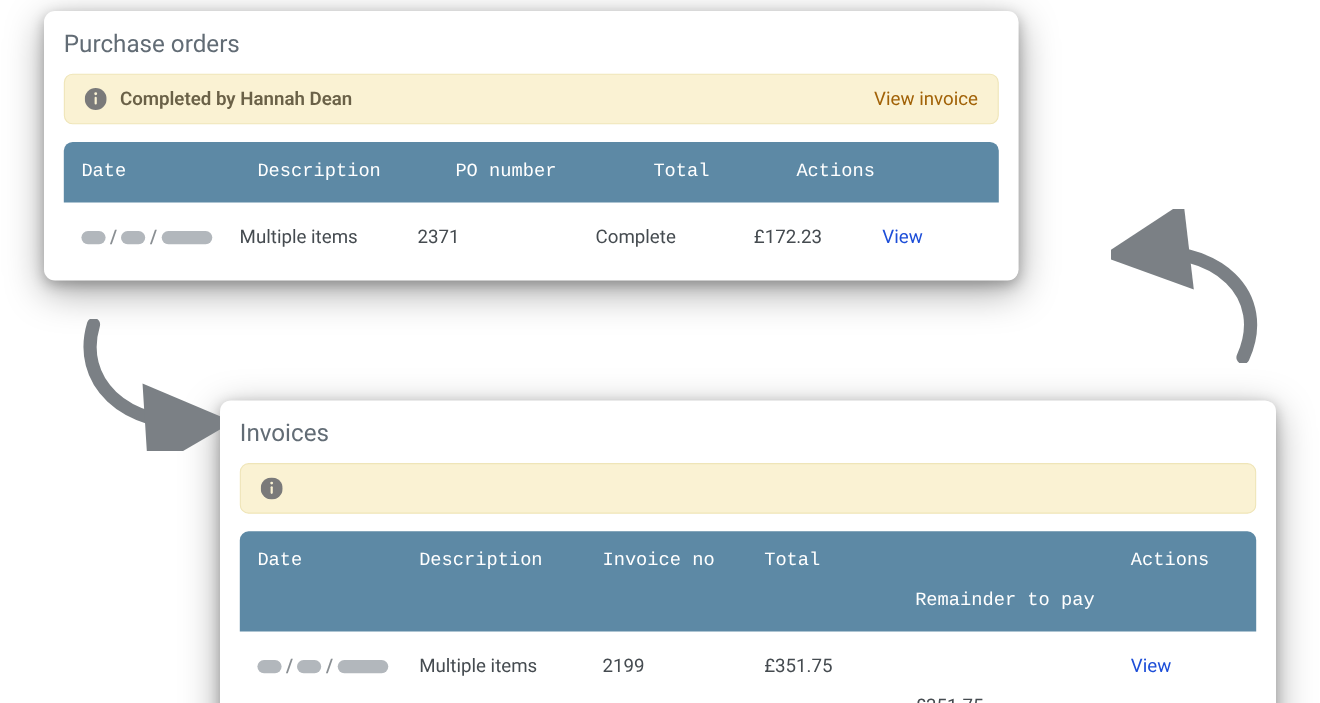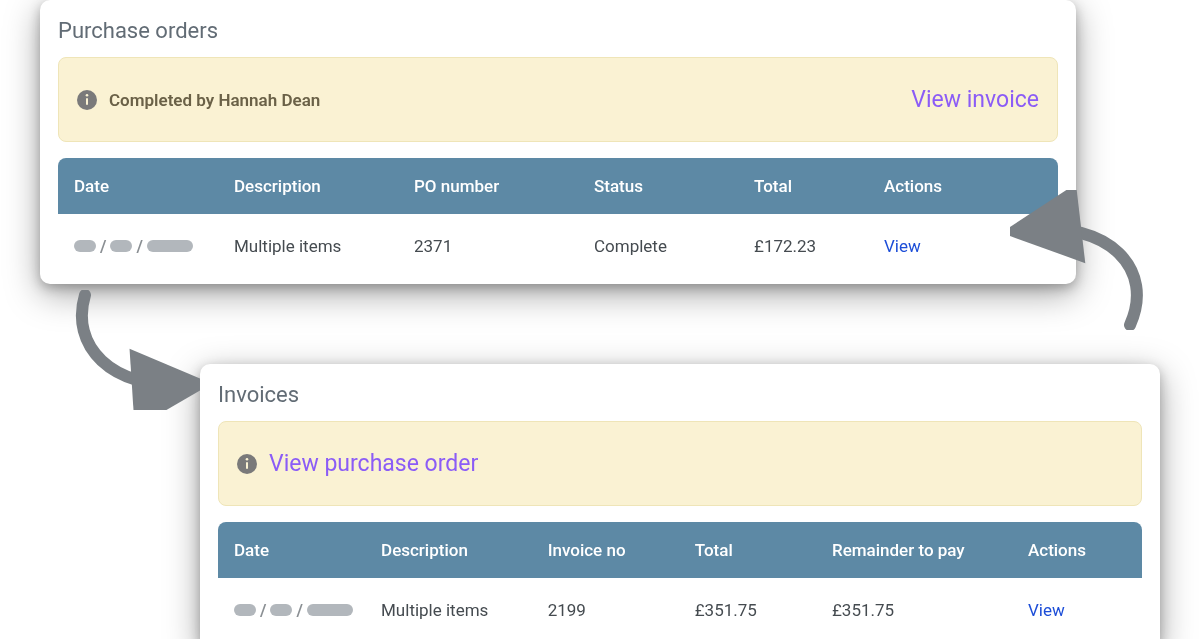--- a/index.html
+++ b/index.html
@@ -104,9 +104,9 @@
 
     
     #purchase-orders {
-      top: 0;
+      top: 10px;
       left: 40px;
-      width: 1036px;
+      width: 886px;
     }
     #invoices {
       top: 364px;

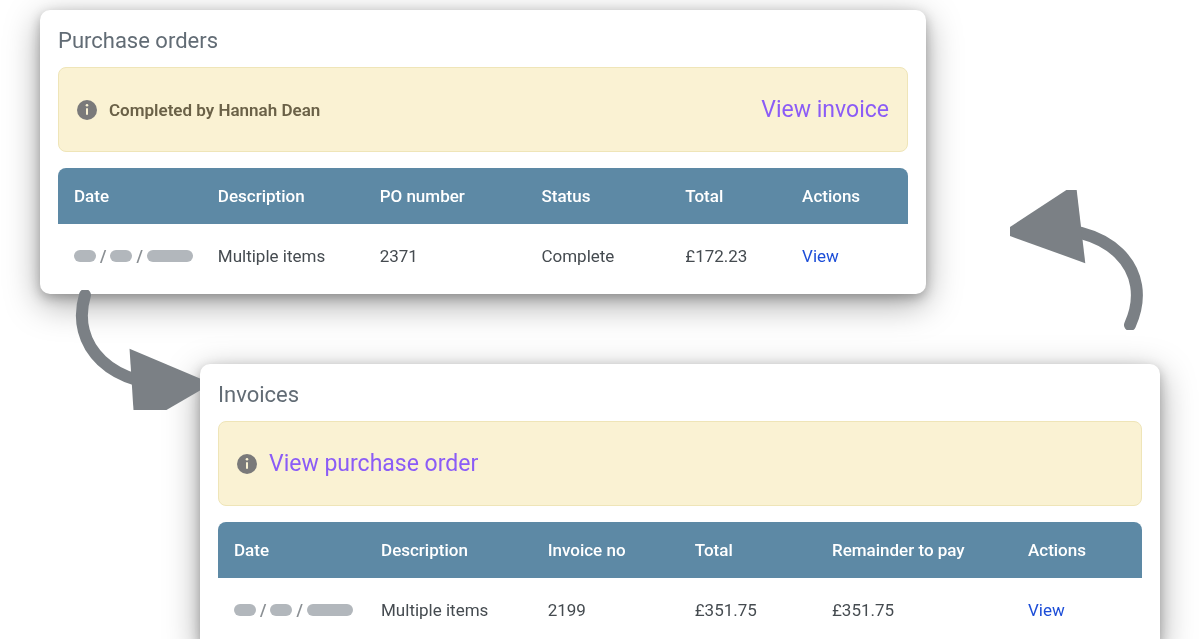--- a/index.html
+++ b/index.html
@@ -27,7 +27,7 @@
       background: #faf2d3;
       border: 1px solid #efe5b8;
       border-radius: 8px;
-      padding: 28px 18px;
+      padding: 12px 18px;
       display: flex;
       align-items: center;
       gap: 12px;

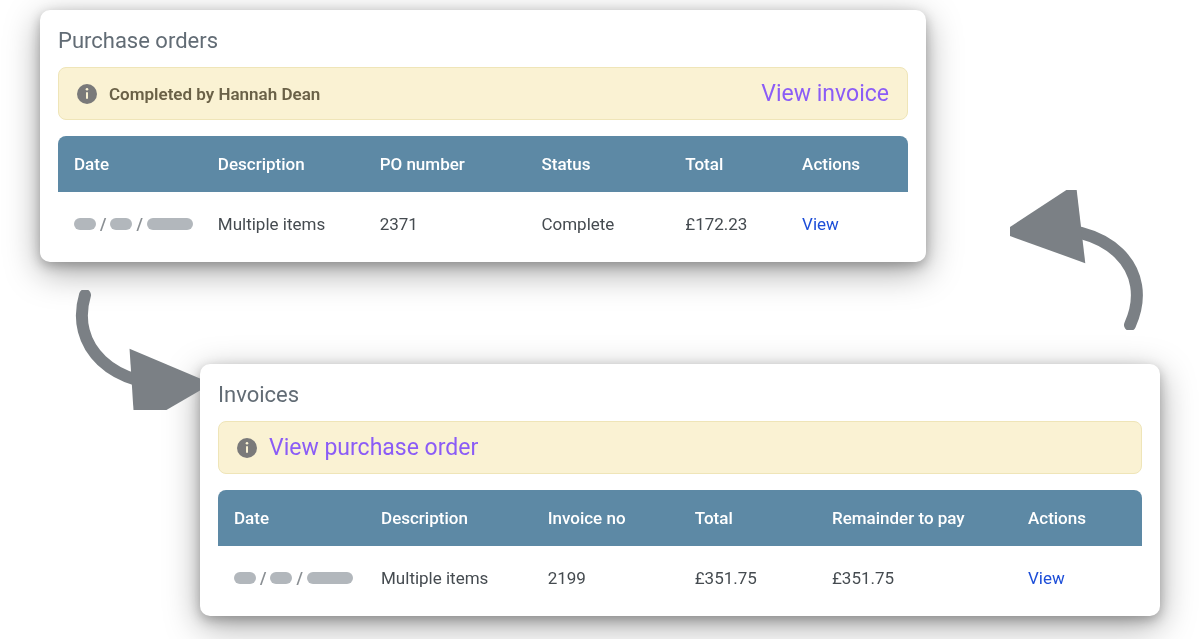--- a/index.html
+++ b/index.html
@@ -40,8 +40,8 @@
       flex: 1;
     }
     .alert-link {
-      font-size: 23px;
-      color: #8b5cf6;
+      font-size: 17px;
+      color: #a16207;
       cursor: pointer;
     }
     .info-icon-circle {

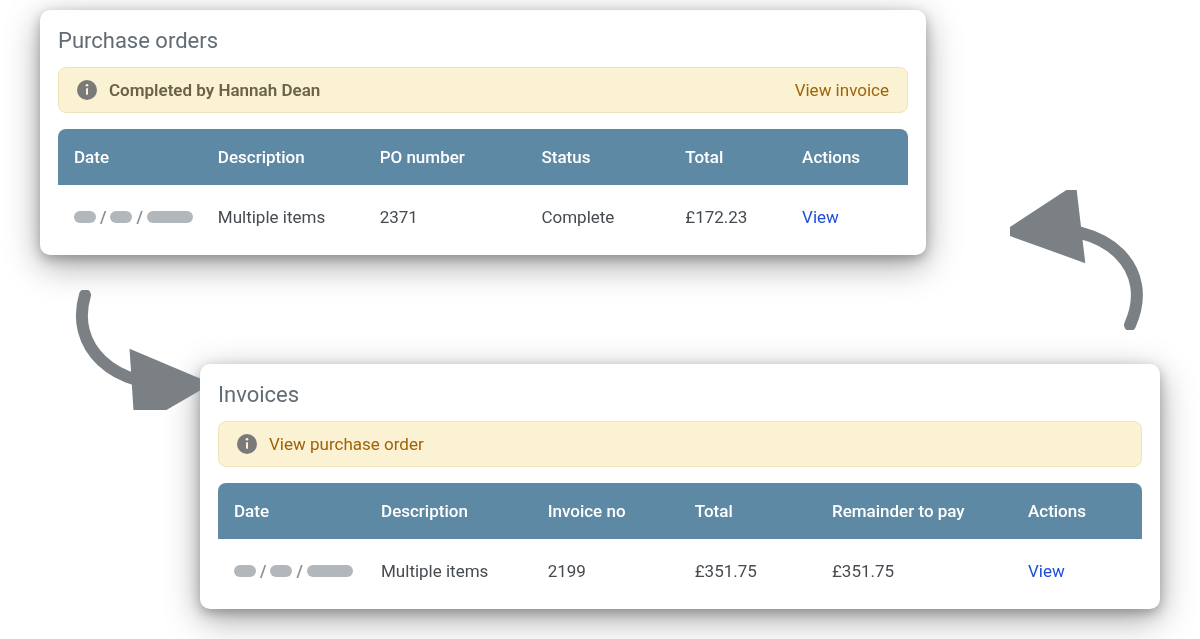--- a/index.html
+++ b/index.html
@@ -59,6 +59,7 @@
       padding: 18px 16px;
       font-size: 17px;
       font-weight: 500;
+      font-family: Liberation Mono, monospace;
     }
     .trow {
       display: flex;

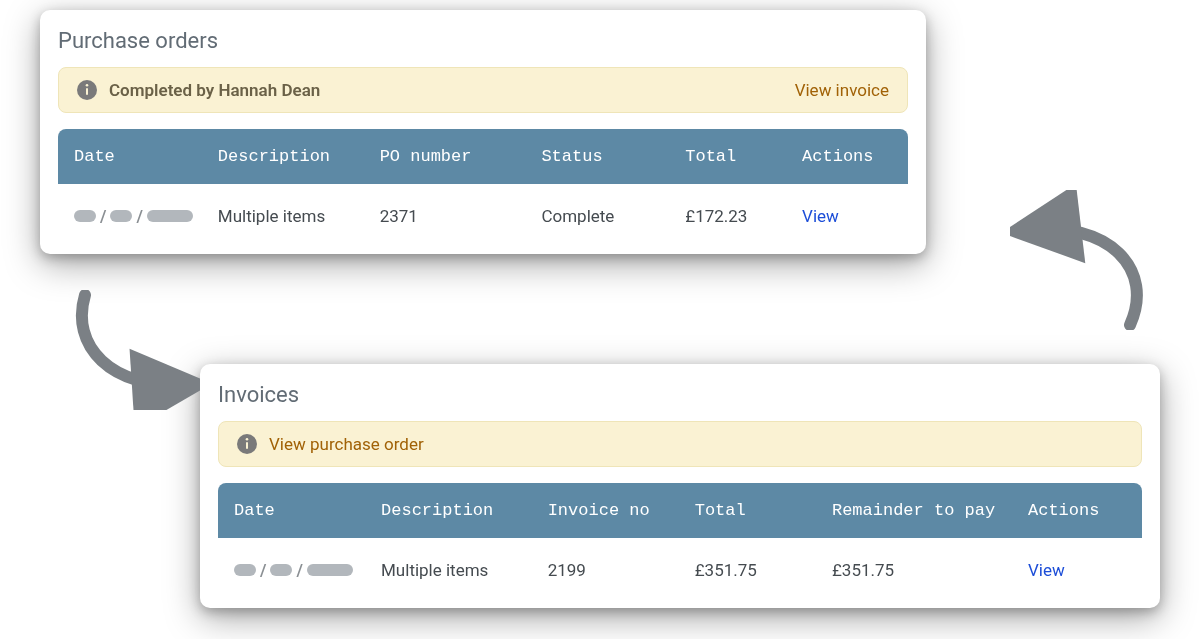--- a/index.html
+++ b/index.html
@@ -148,7 +148,6 @@
     <div class="c-date">Date</div>
     <div class="c-desc">Description</div>
     <div class="c-po">PO number</div>
-    <div class="c-status">Status</div>
     <div class="c-total">Total</div>
     <div class="c-act">Actions</div>
   </div>

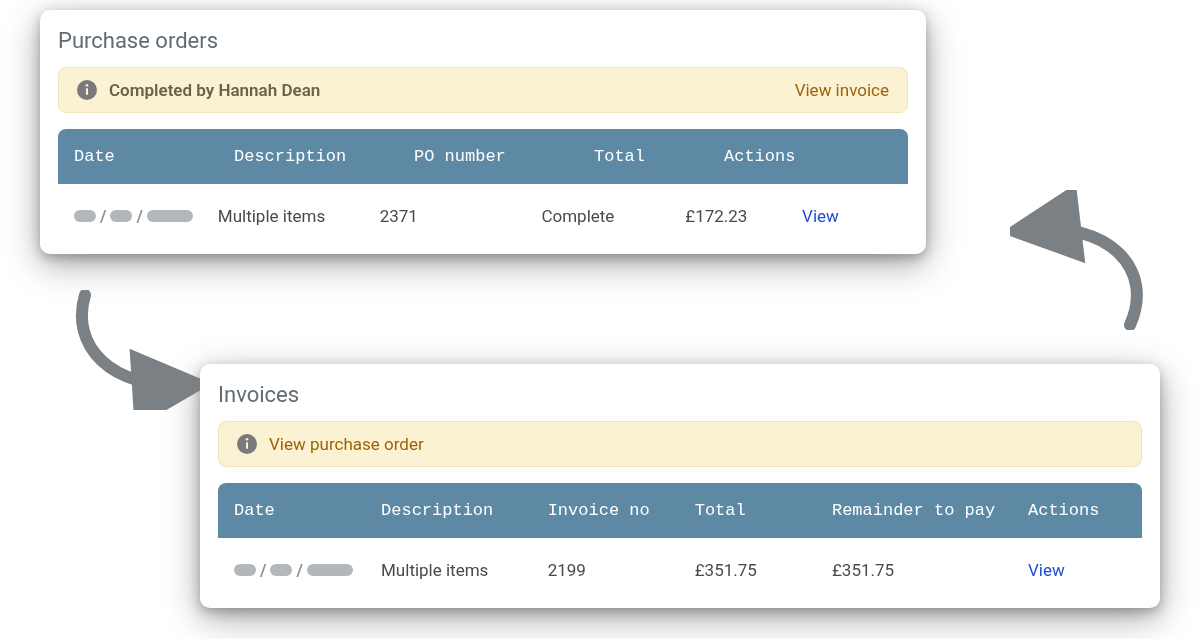--- a/index.html
+++ b/index.html
@@ -181,7 +181,6 @@
           <circle cx="10" cy="5.2" r="1.3" fill="#faf2d3"></circle>
         </svg>
     </span>
-    <span class="alert-link">View purchase order</span>
   </div>
 
   <div class="thead">

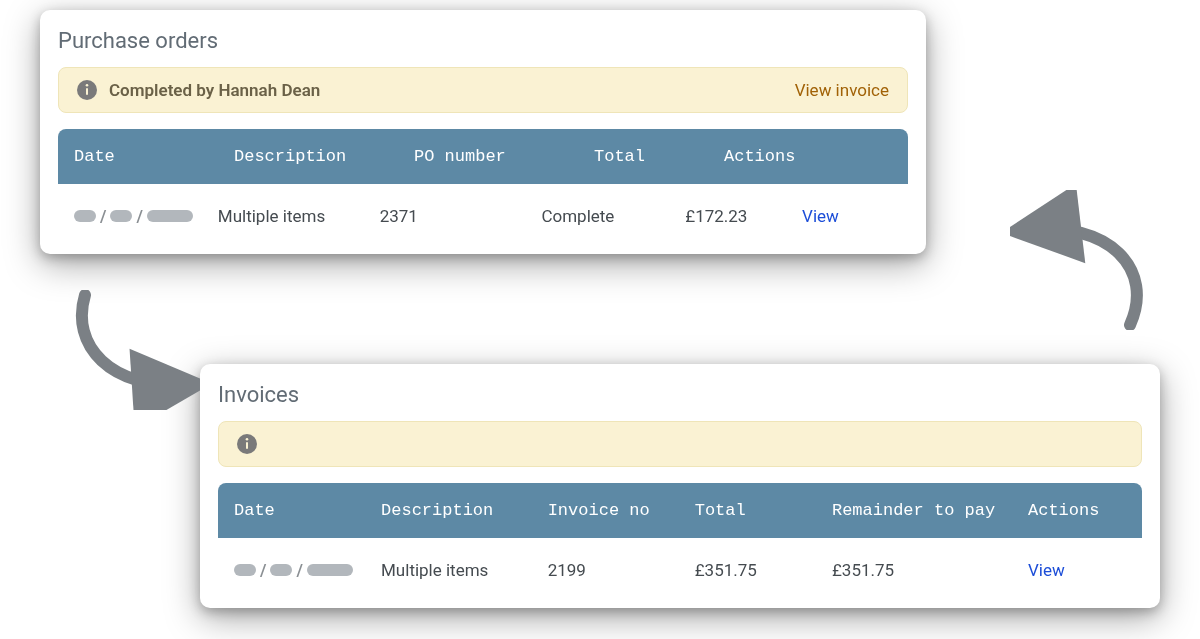--- a/index.html
+++ b/index.html
@@ -100,7 +100,7 @@
     #invoices .c-desc   { width: 170px; }
     #invoices .c-inv    { width: 150px; }
     #invoices .c-total  { width: 140px; }
-    #invoices .c-rem    { width: 200px; }
+    #invoices .c-rem    { width: 200px; margin-top: 36px; }
     #invoices .c-act    { width: 100px; }
 
     

